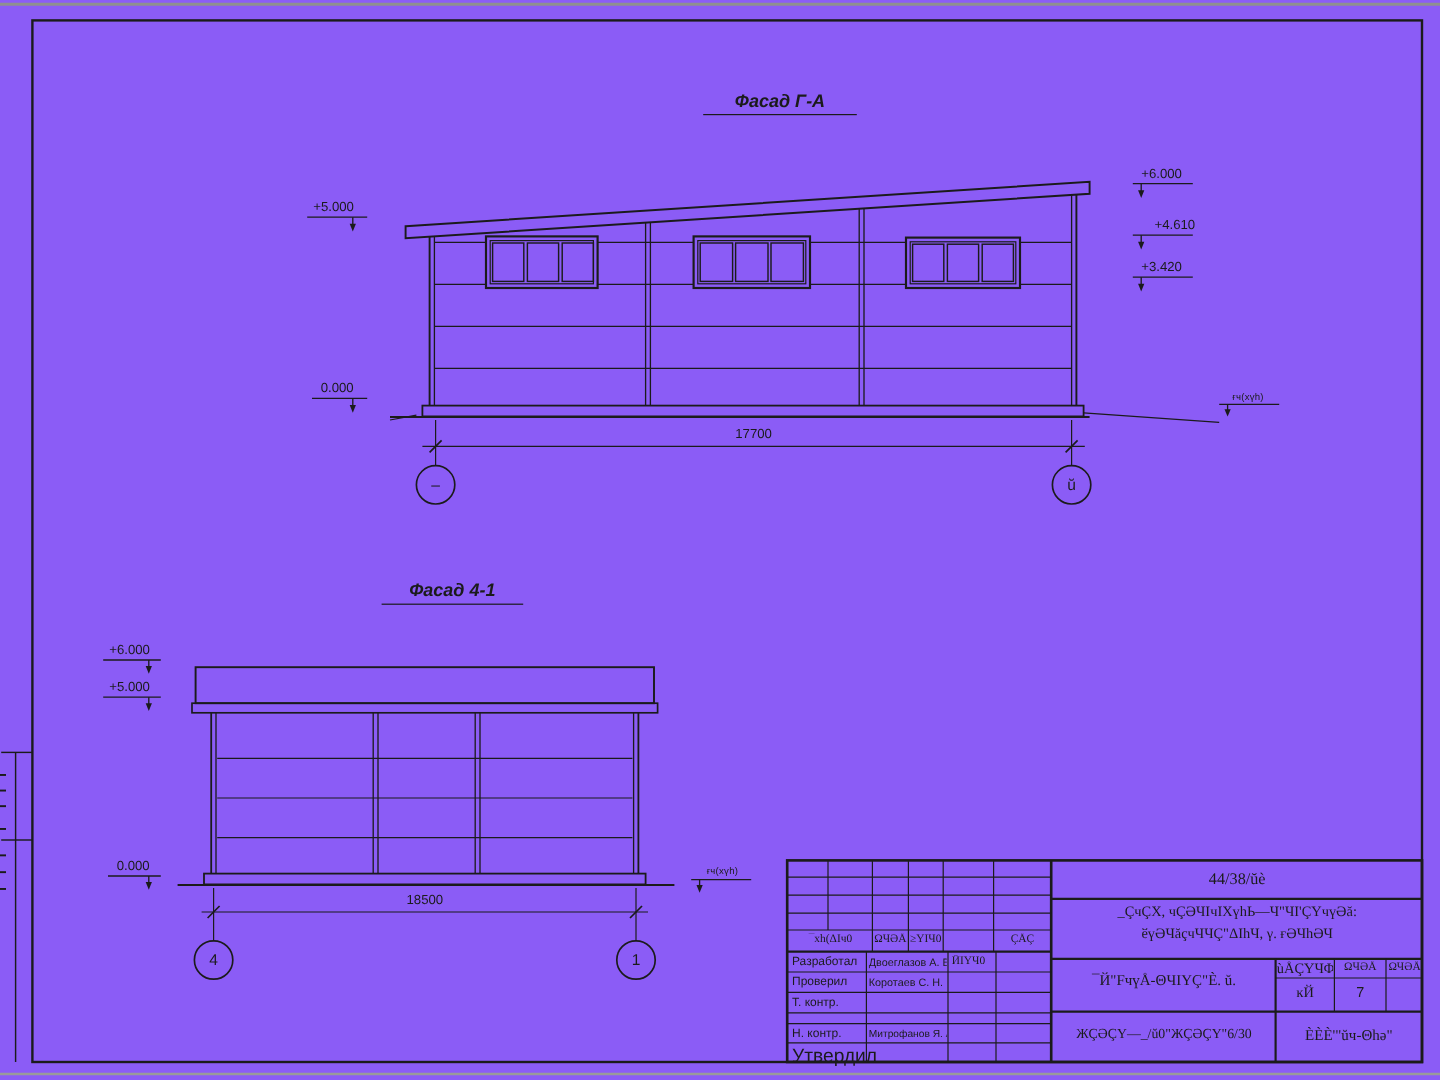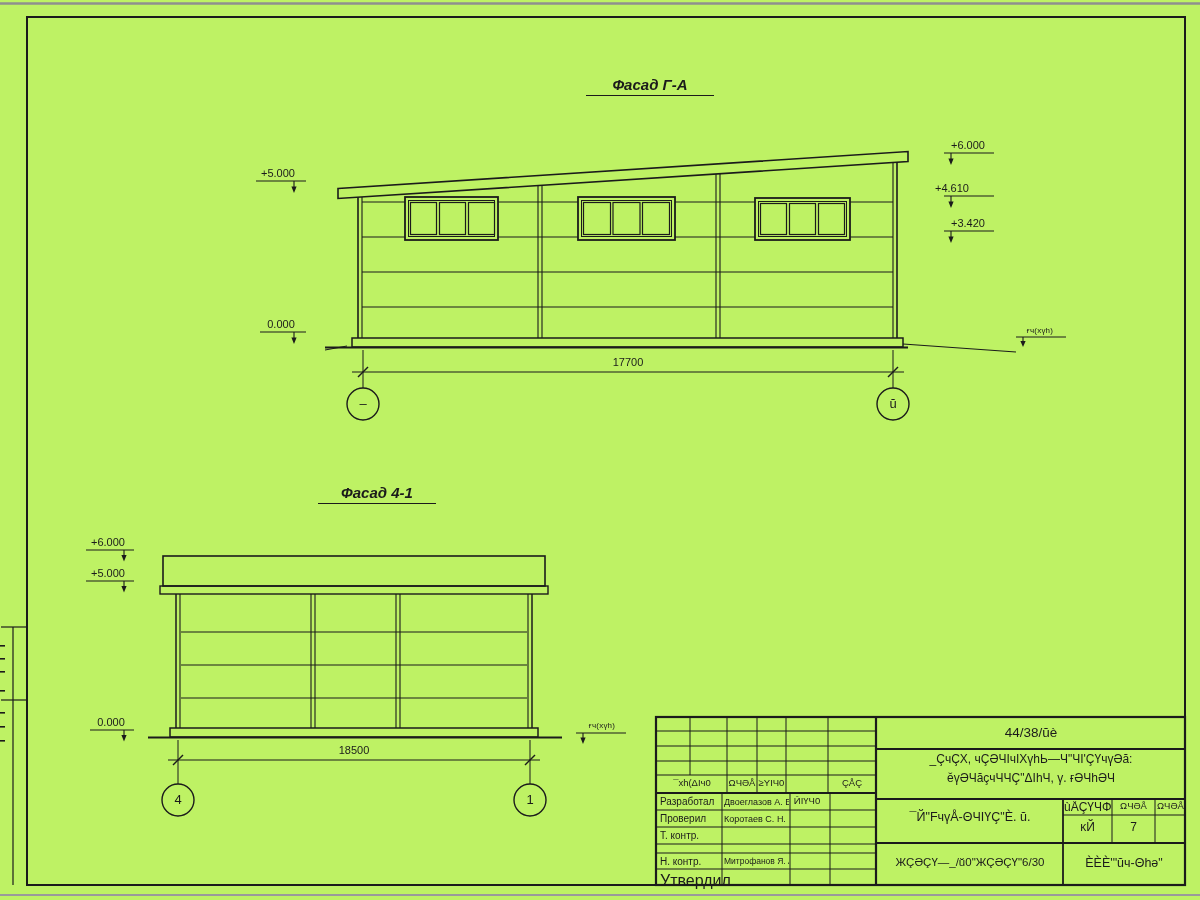--- a/index.html
+++ b/index.html
@@ -3,7 +3,7 @@
 <meta charset="utf-8">
 <style>
   html,body{margin:0;padding:0;background:#fff;}
-  .sheet{position:relative;width:1200px;height:900px;background:#bef264;overflow:hidden;
+  .sheet{position:relative;width:1200px;height:900px;background:#8b5cf6;overflow:hidden;
          font-family:"Liberation Sans",sans-serif;color:#1b1b1b;}
   svg{position:absolute;left:0;top:0;}
   .t{position:absolute;white-space:nowrap;color:#1b1b1b;line-height:1.15;}

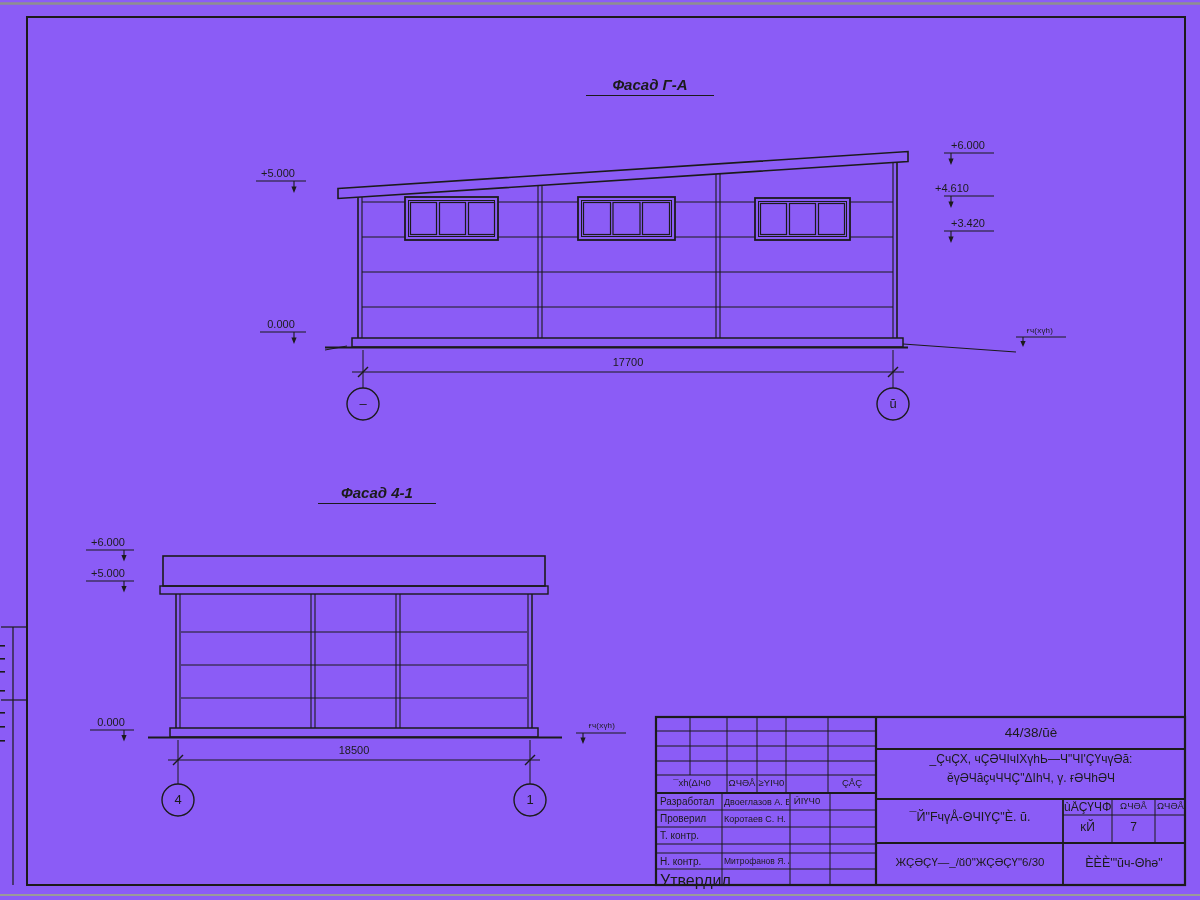--- a/index.html
+++ b/index.html
@@ -214,7 +214,7 @@
 <span class="t elev ctr" style="left:254px;top:167px;width:48px;">+5.000</span>
 <span class="t elev ctr" style="left:258px;top:318px;width:46px;">0.000</span>
 <span class="t elev ctr" style="left:944px;top:139px;width:48px;">+6.000</span>
-<span class="t elev ctr" style="left:928px;top:182px;width:48px;">+4.610</span>
+<span class="t elev ctr" style="left:955px;top:182px;width:48px;">+4.610</span>
 <span class="t elev ctr" style="left:944px;top:217px;width:48px;">+3.420</span>
 <span class="t gnd ctr" style="left:1014px;top:326px;width:52px;">ғч(xүh)</span>
 <span class="t dim ctr" style="left:598px;top:356px;width:60px;">17700</span>

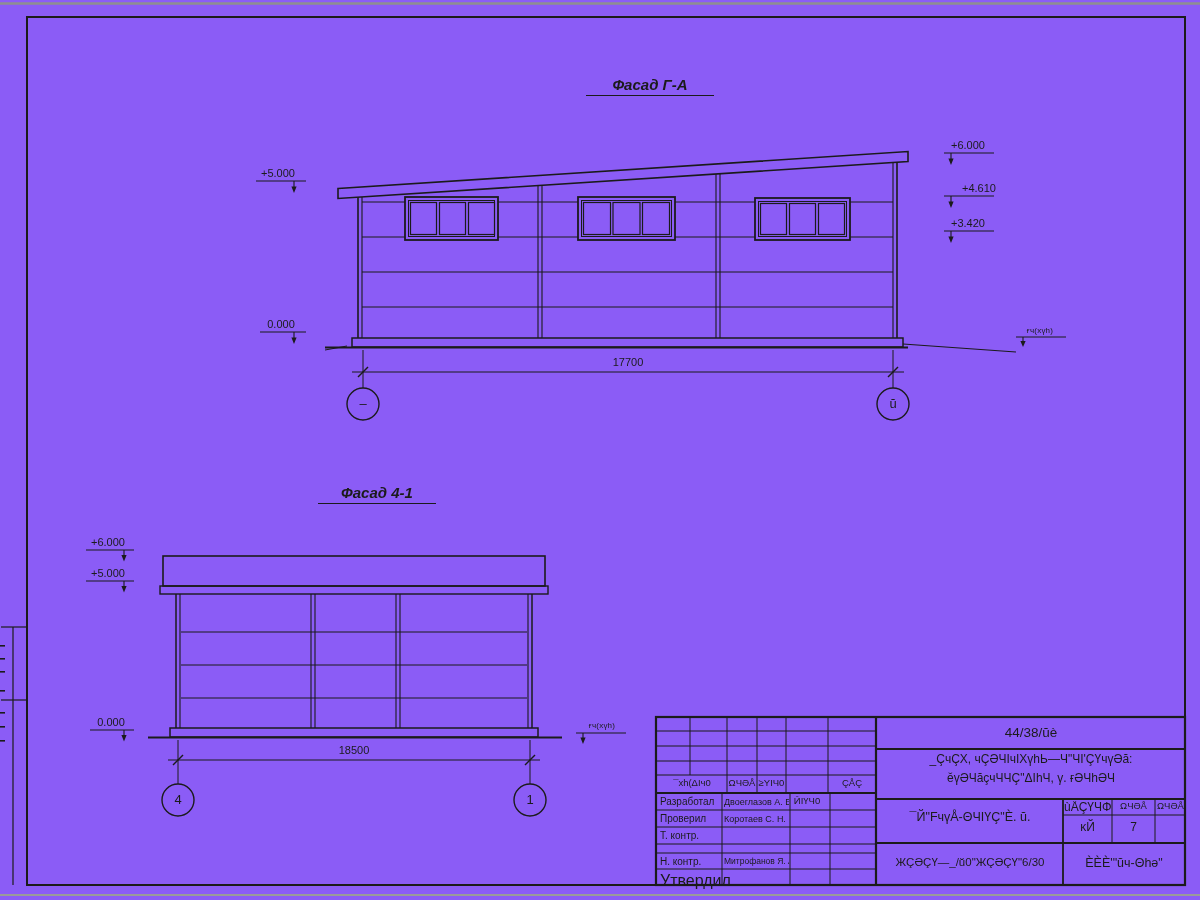--- a/index.html
+++ b/index.html
@@ -8,7 +8,7 @@
   svg{position:absolute;left:0;top:0;}
   .t{position:absolute;white-space:nowrap;color:#1b1b1b;line-height:1.15;}
   .ctr{text-align:center;}
-  .serif{font-family:Liberation Sans, sans-serif;}
+  .serif{font-family:Liberation Serif, serif;}
   .ftitle{font-style:italic;font-weight:bold;font-size:15px;border-bottom:1.6px solid #1b1b1b;padding-bottom:2px;}
   .elev{font-size:11px;}
   .dim{font-size:11px;}

